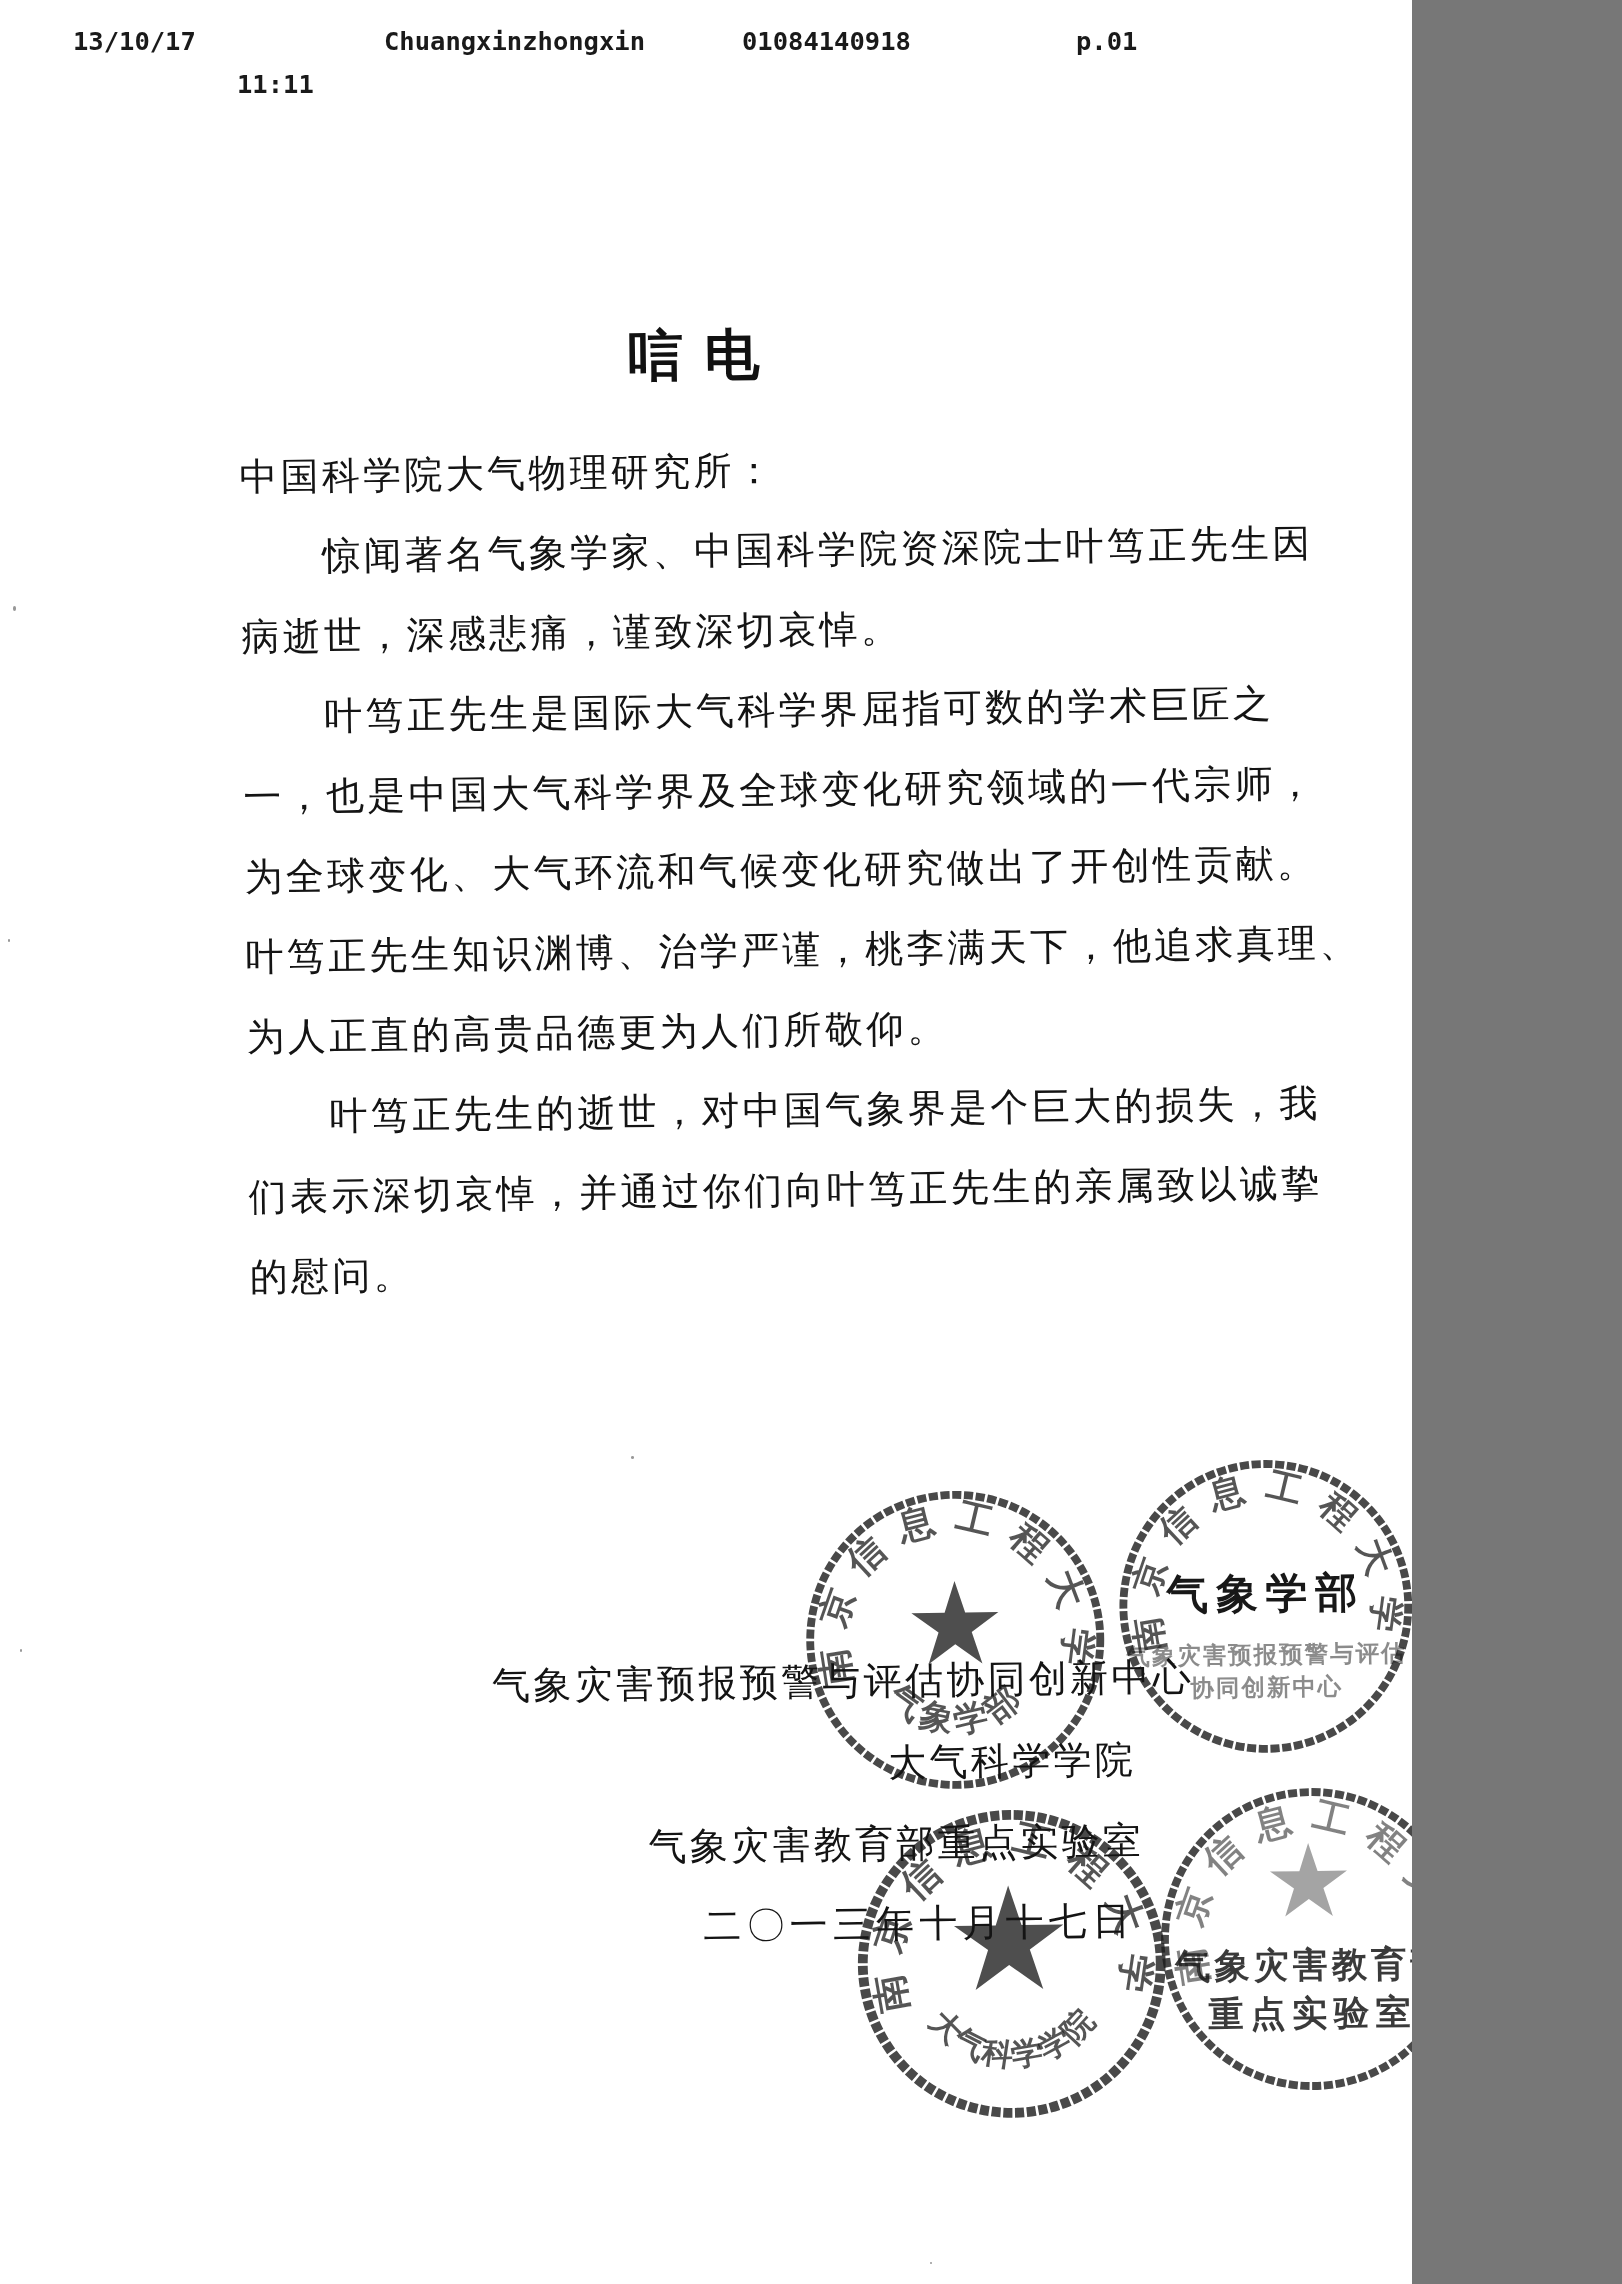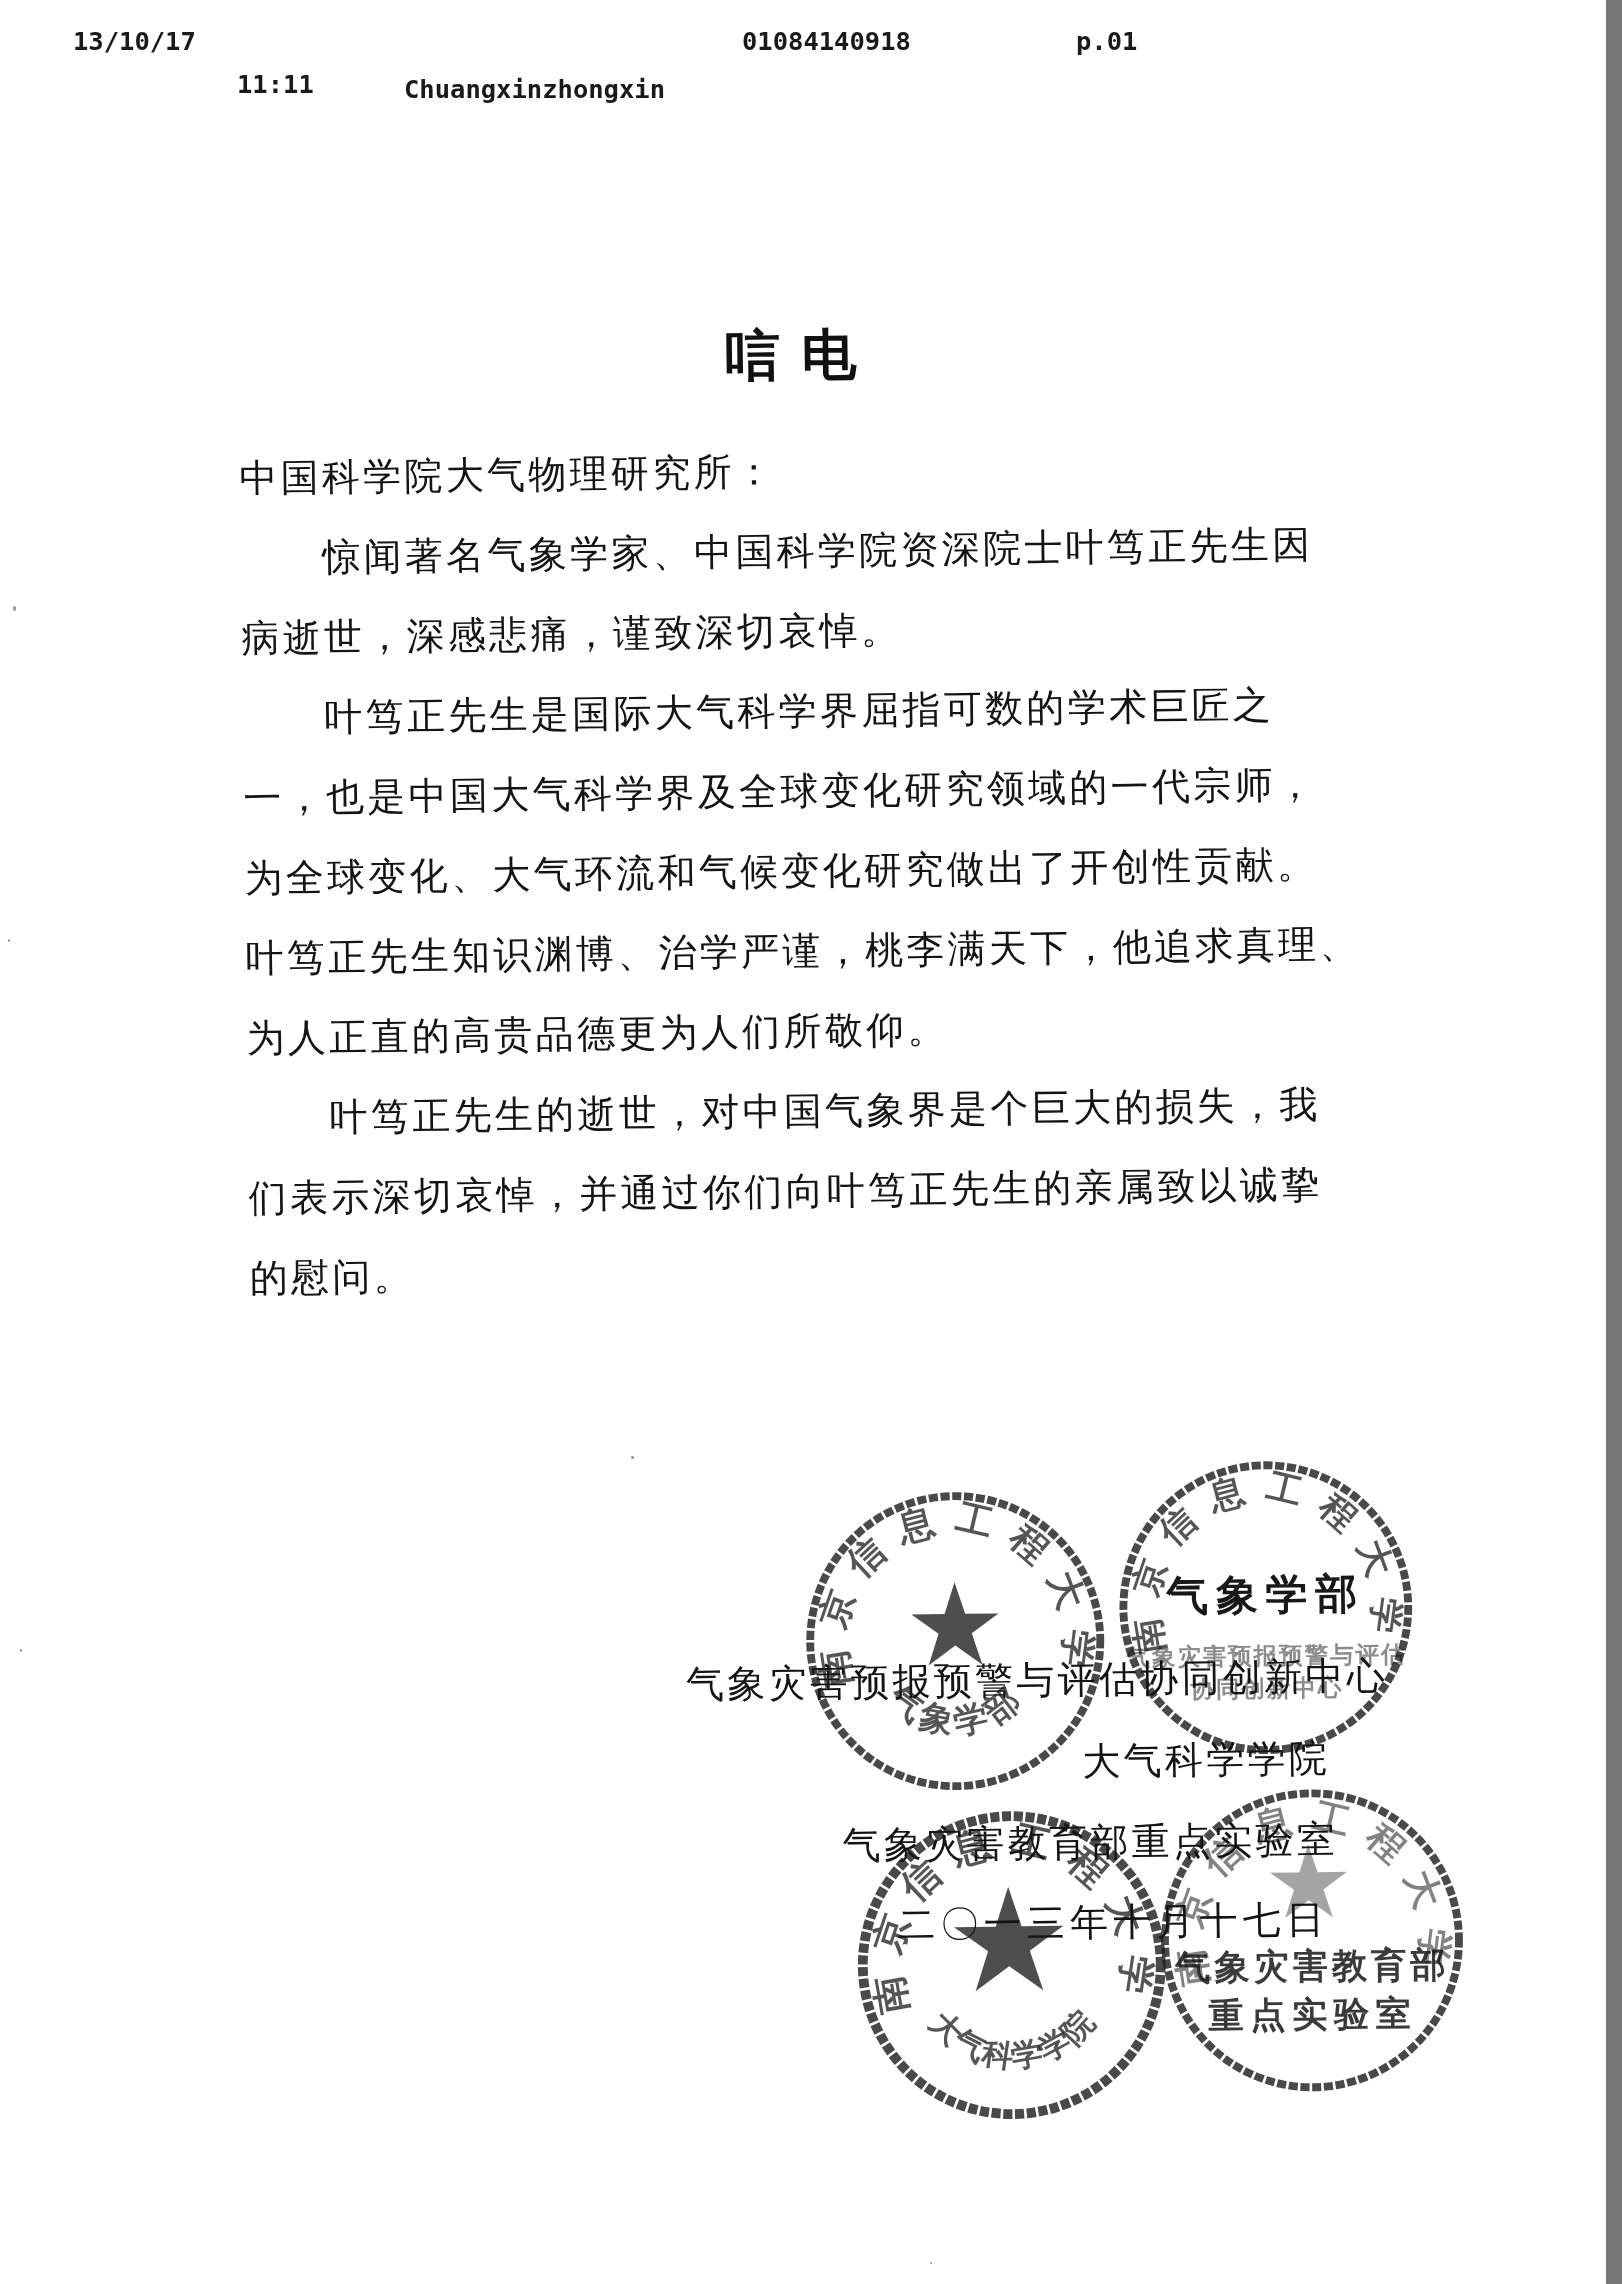--- a/index.html
+++ b/index.html
@@ -4,7 +4,7 @@
 <style>
   html,body{margin:0;padding:0;background:#777;}
   .page{
-    position:relative;width:1606px;height:2284px;background:#ffffff;
+    position:relative;width:1412px;height:2284px;background:#ffffff;
     overflow:hidden;font-family:"Liberation Serif",serif;color:#161616;
   }
   

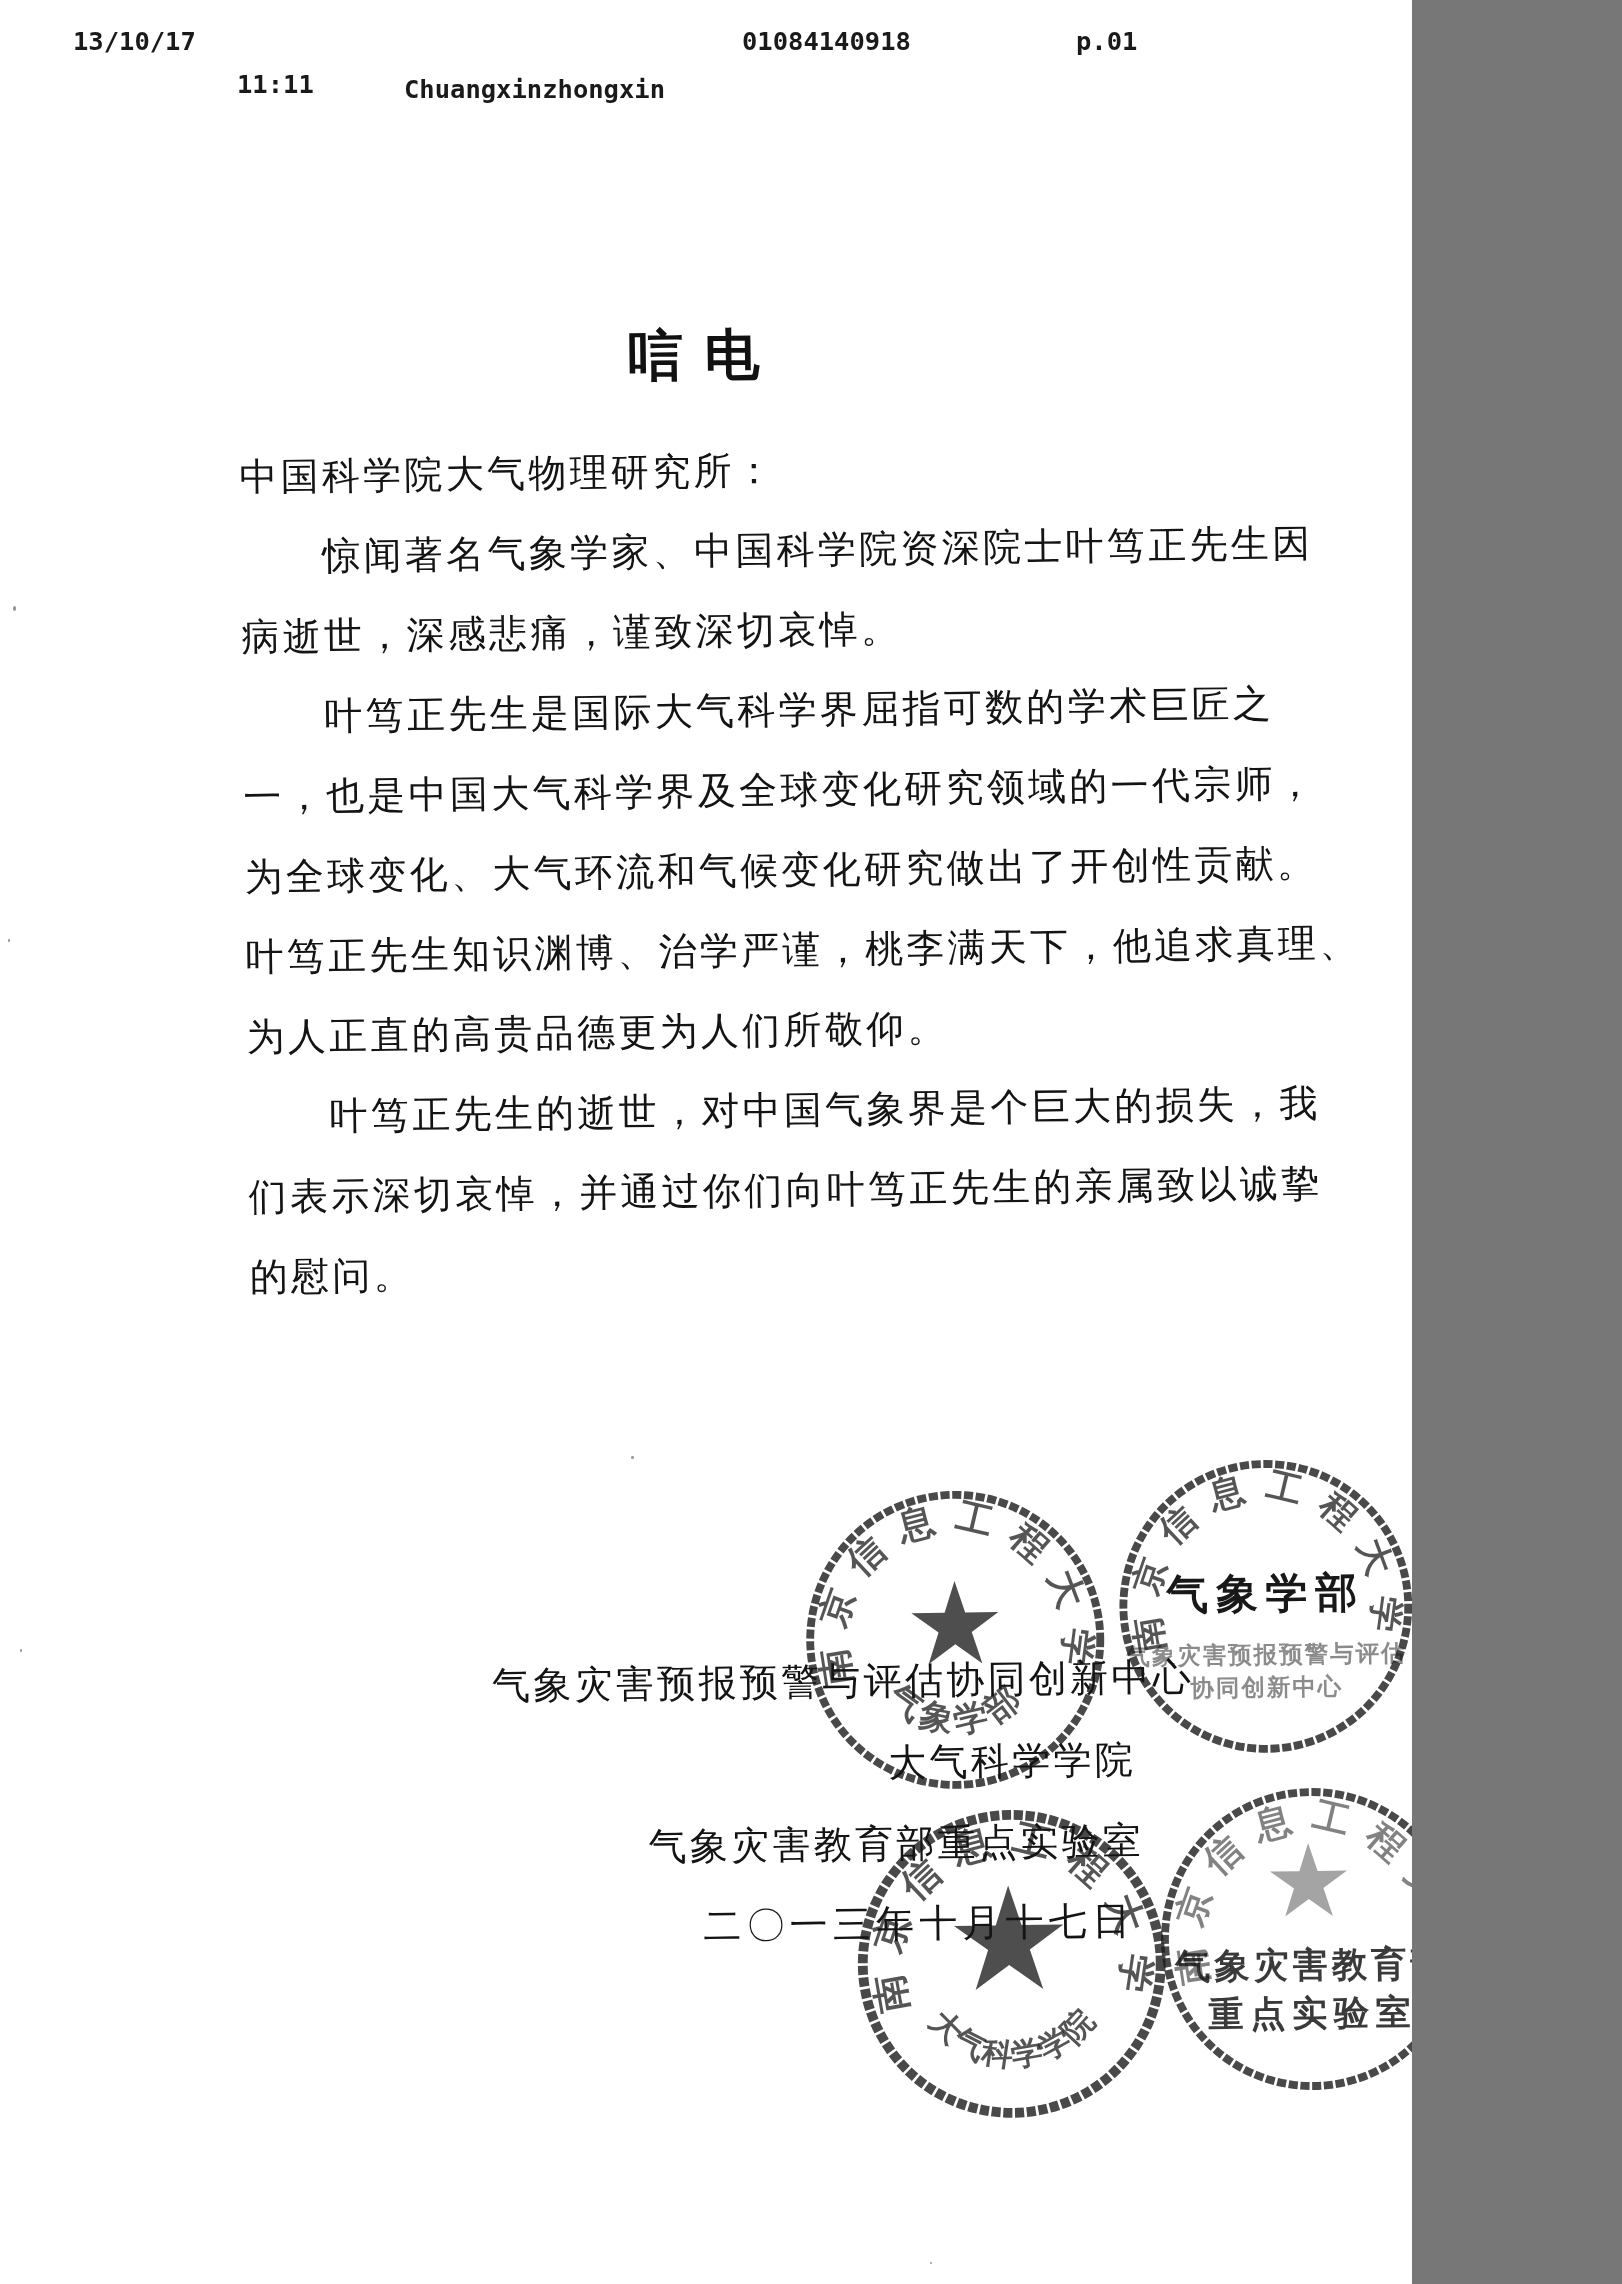--- a/index.html
+++ b/index.html
@@ -13,7 +13,7 @@
     font-family:"DejaVu Sans Mono",monospace;font-weight:700;
     font-size:25.5px;color:#1a1a1a;white-space:nowrap;
   }
-  .fh-date{left:73px;} .fh-time{left:237px;margin-top:43px;} .fh-sender{left:404px;margin-top:48px;}
+  .fh-date{left:73px;} .fh-time{left:237px;margin-top:43px;} .fh-sender{left:384px;}
   .fh-number{left:742px;} .fh-page{left:1076px;}
   
   .doc{position:absolute;inset:0;transform:rotate(-0.75deg);transform-origin:50% 50%;}

